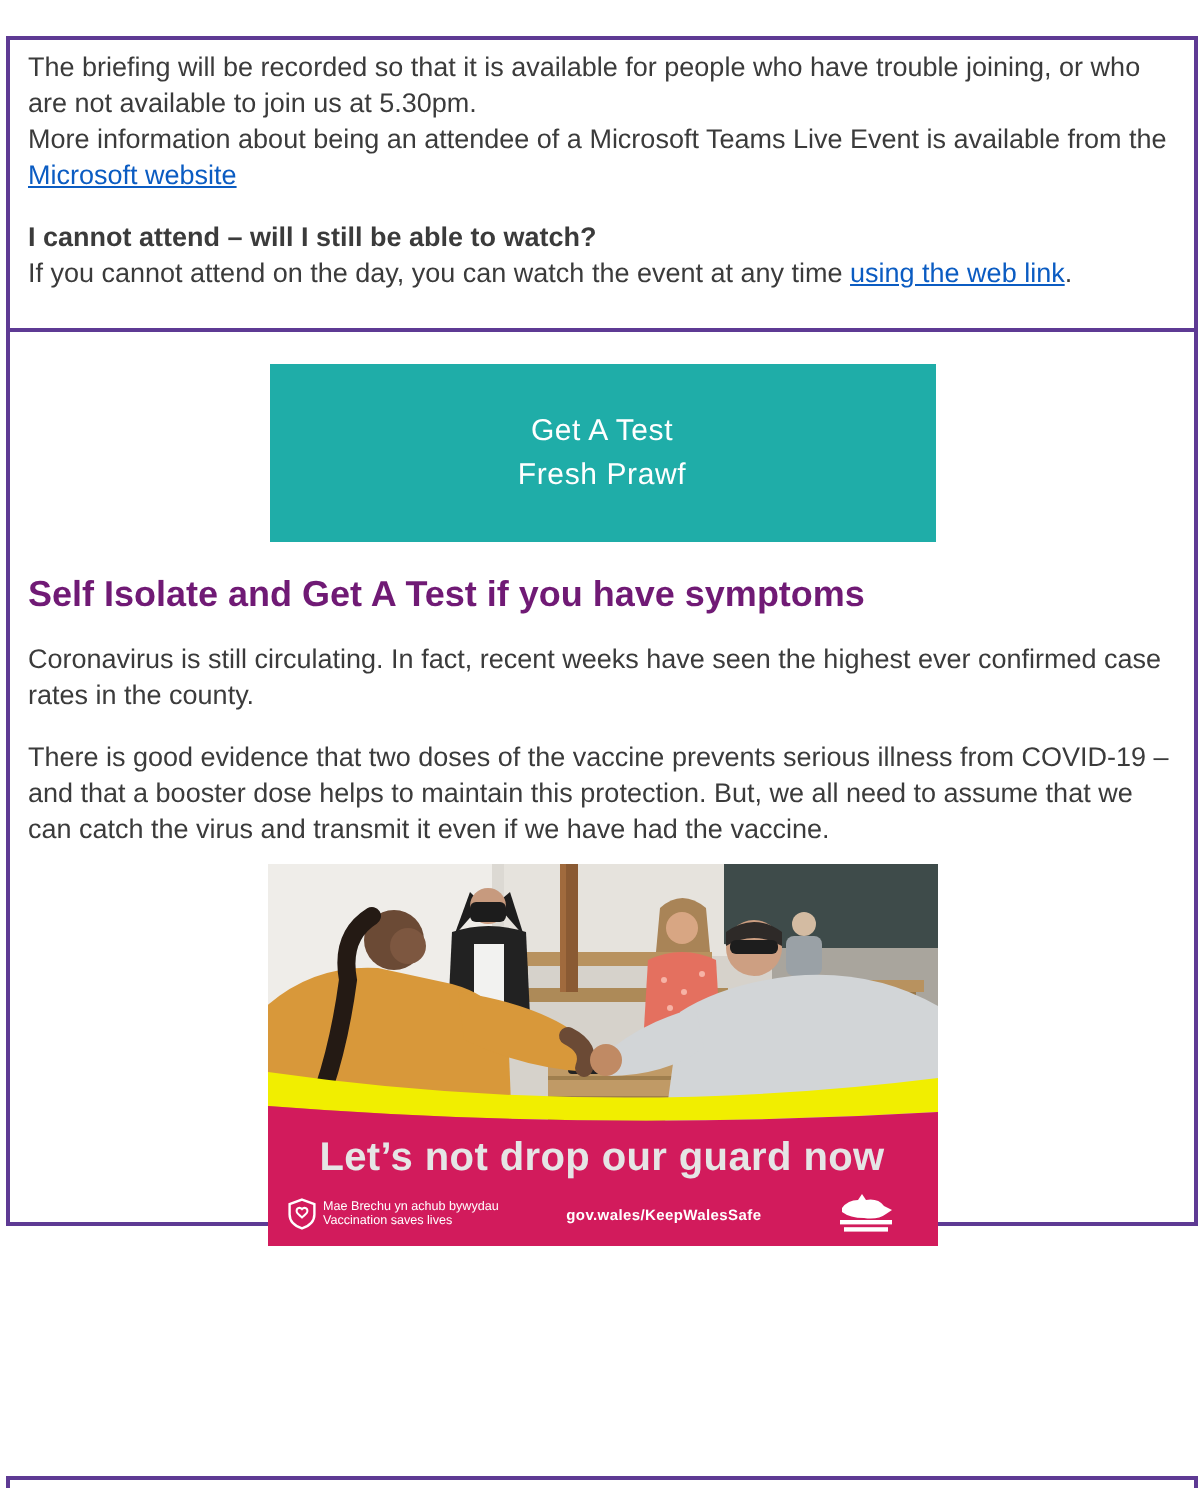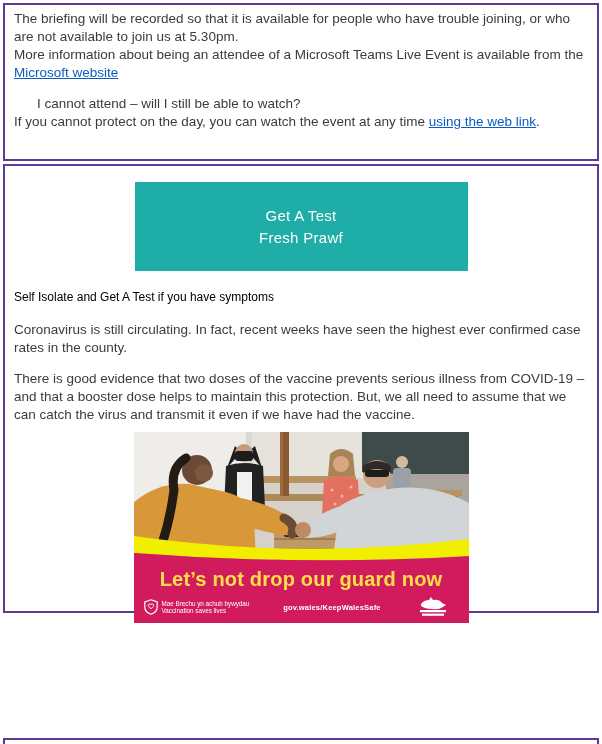--- a/index.html
+++ b/index.html
@@ -15,7 +15,7 @@
     background:#ffffff;
     box-sizing:border-box;
   }
-  #box1{top:3px;height:158px;padding:5px 9px;}
+  #box1{top:18px;height:158px;padding:5px 9px;}
   #box2{top:164px;height:449px;padding:0 9px;}
   #box3{top:738px;height:20px;}
   .para{margin:0;font-size:13.5px;line-height:18px;}

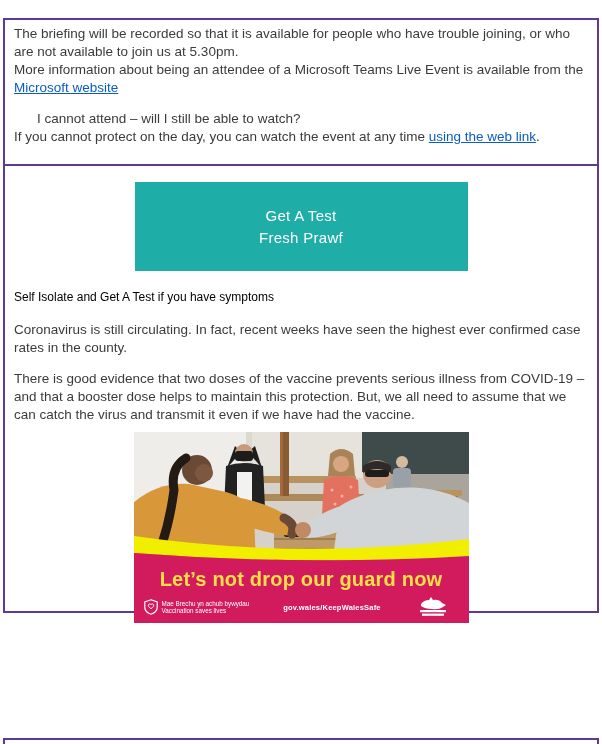--- a/index.html
+++ b/index.html
@@ -20,7 +20,7 @@
   #box3{top:738px;height:20px;}
   .para{margin:0;font-size:13.5px;line-height:18px;}
   .para.gap{margin-top:13px;}
-  .bold{font-weight:normal;margin-left:23px;}
+  .bold{font-weight:bold;}
   .link{color:#0b5cc2;cursor:pointer;}
   .teal-banner{
     width:333px;height:89px;margin:16px auto 0;

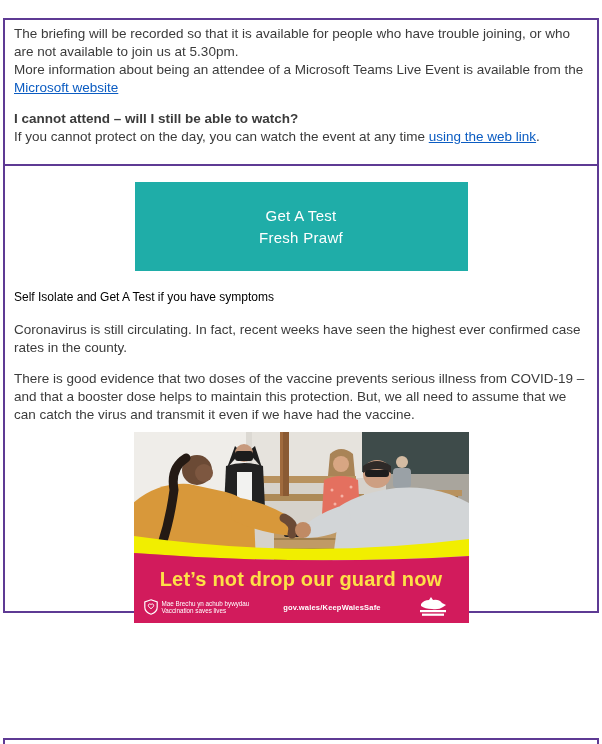--- a/index.html
+++ b/index.html
@@ -59,7 +59,7 @@
       <p class="para"><span>The briefing will be recorded so that it is available for people who have trouble joining, or who are not available to join us at 5.30pm.</span></p>
       <p class="para"><span>More information about being an attendee of a Microsoft Teams Live Event is available from the </span><a class="link" href="#">Microsoft website</a></p>
       <p class="para gap"><span class="bold">I cannot attend – will I still be able to watch?</span></p>
-      <p class="para"><span>If you cannot protect on the day, you can watch the event at any time </span><a class="link" href="#">using the web link</a><span>.</span></p>
+      <p class="para"><span>If you cannot attend on the day, you can watch the event at any time </span><a class="link" href="#">using the web link</a><span>.</span></p>
     </div>
 </div>
 

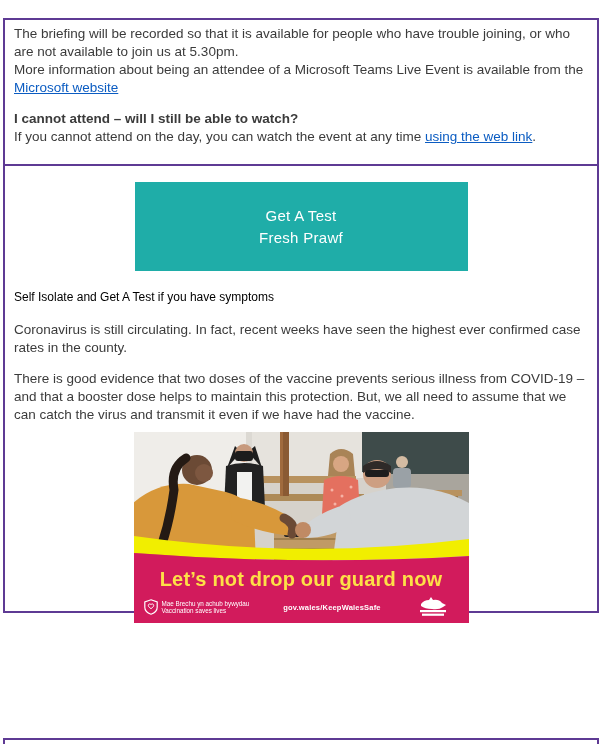--- a/index.html
+++ b/index.html
@@ -29,8 +29,8 @@
     font-size:15px;line-height:22px;letter-spacing:.3px;cursor:pointer;
   }
   .section-heading{
-    margin:16px 0 0;font-size:12px;line-height:21px;
-    font-weight:normal;color:#000000;
+    margin:16px 0 0;font-size:18px;line-height:21px;
+    font-weight:bold;color:#701a75;
   }
   .promo{
     width:335px;height:191px;margin:8px auto 0;position:relative;cursor:pointer;

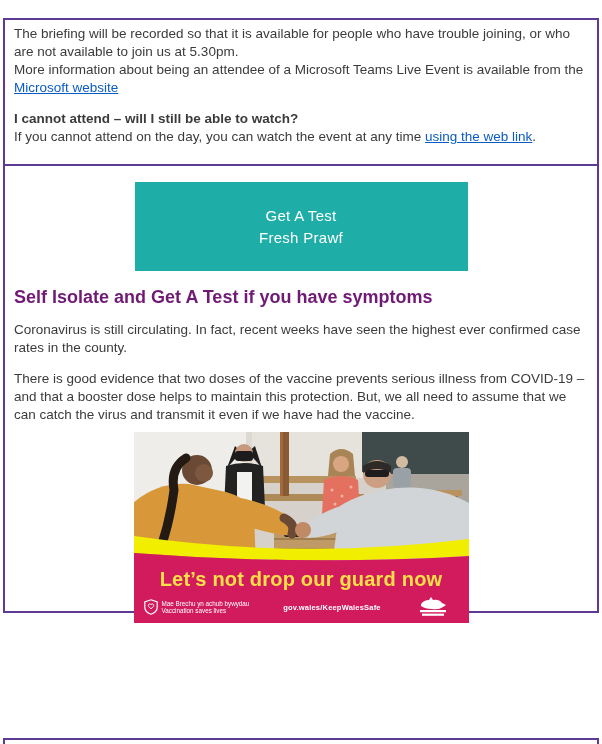--- a/index.html
+++ b/index.html
@@ -41,7 +41,7 @@
   }
   .pink-headline{
     text-align:center;padding-top:3px;
-    font-size:20px;font-weight:bold;color:#fde047;letter-spacing:.2px;
+    font-size:20px;font-weight:bold;color:#e5e5e5;letter-spacing:.2px;
   }
   .banner-row{
     position:absolute;left:10px;right:20px;bottom:4px;

